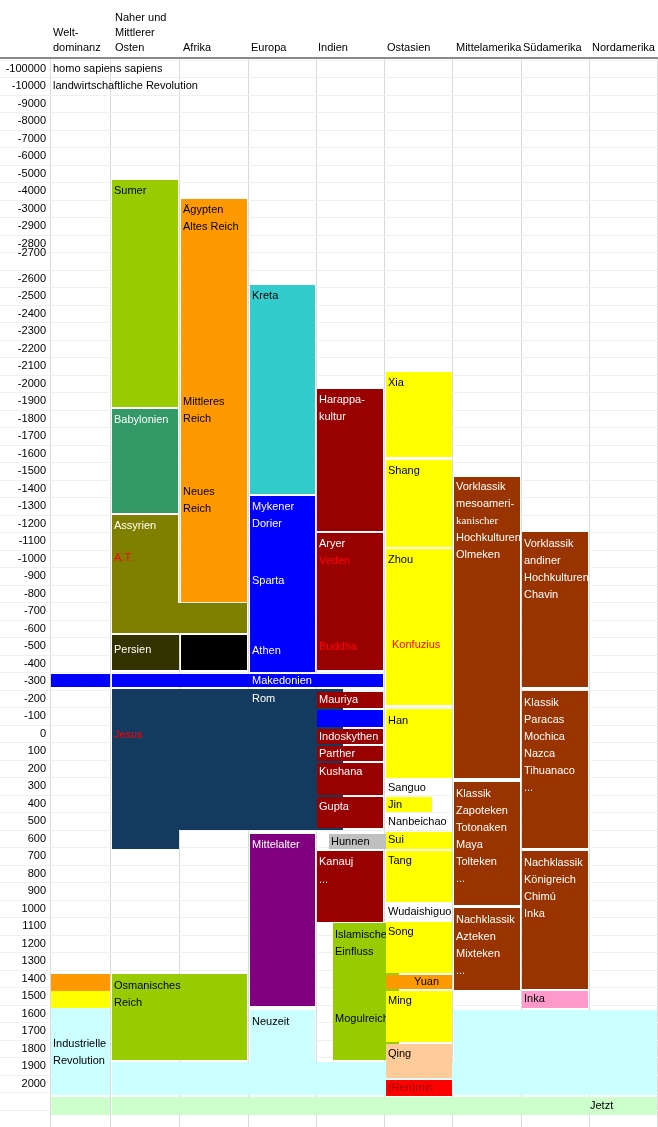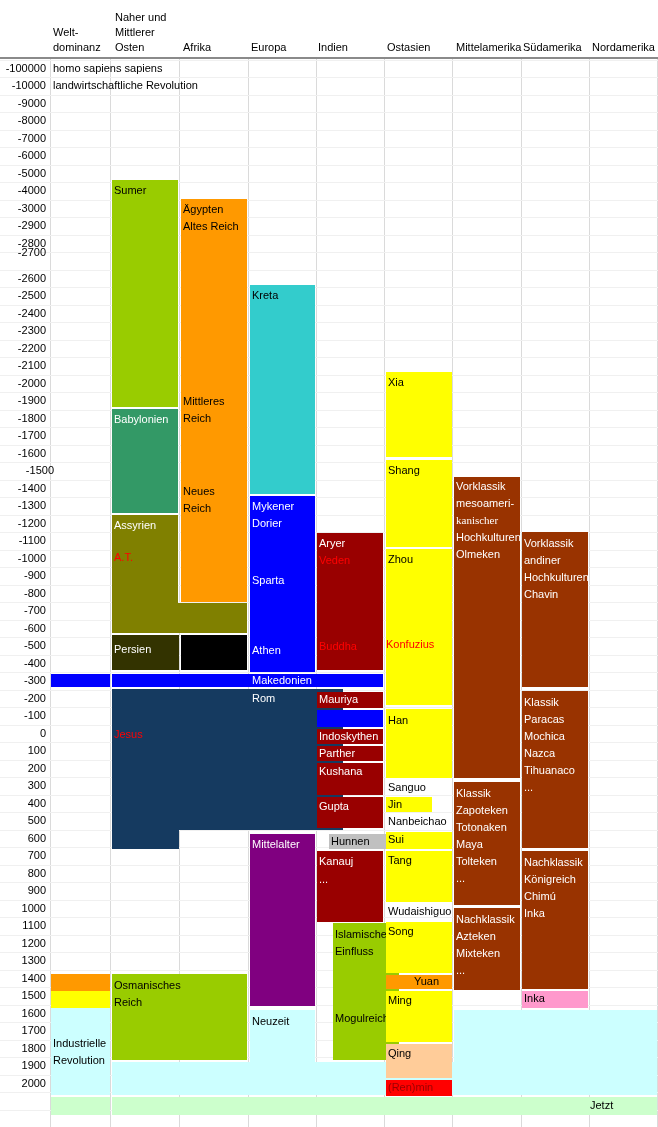--- a/index.html
+++ b/index.html
@@ -242,6 +242,10 @@
     <div class="blk" style="left: 250px; top: 1010px; width: 65px; height: 85px; background: rgb(204, 255, 255);">
       <div class="lbl" style="left: 2px; top: 5px; color: rgb(0, 0, 0);">Neuzeit</div>
     </div>
+    <div class="blk" style="left: 317px; top: 389px; width: 66px; height: 142px; background: rgb(153, 0, 0);">
+      <div class="lbl" style="left: 2px; top: 4px; color: rgb(255, 255, 255);">Harappa-</div>
+      <div class="lbl" style="left: 2px; top: 21px; color: rgb(255, 255, 255);">kultur</div>
+    </div>
     <div class="blk" style="left: 317px; top: 533px; width: 66px; height: 137px; background: rgb(153, 0, 0);">
       <div class="lbl" style="left: 2px; top: 4px; color: rgb(255, 255, 255);">Aryer</div>
       <div class="lbl" style="left: 2px; top: 21px; color: rgb(255, 0, 0);">Veden</div>

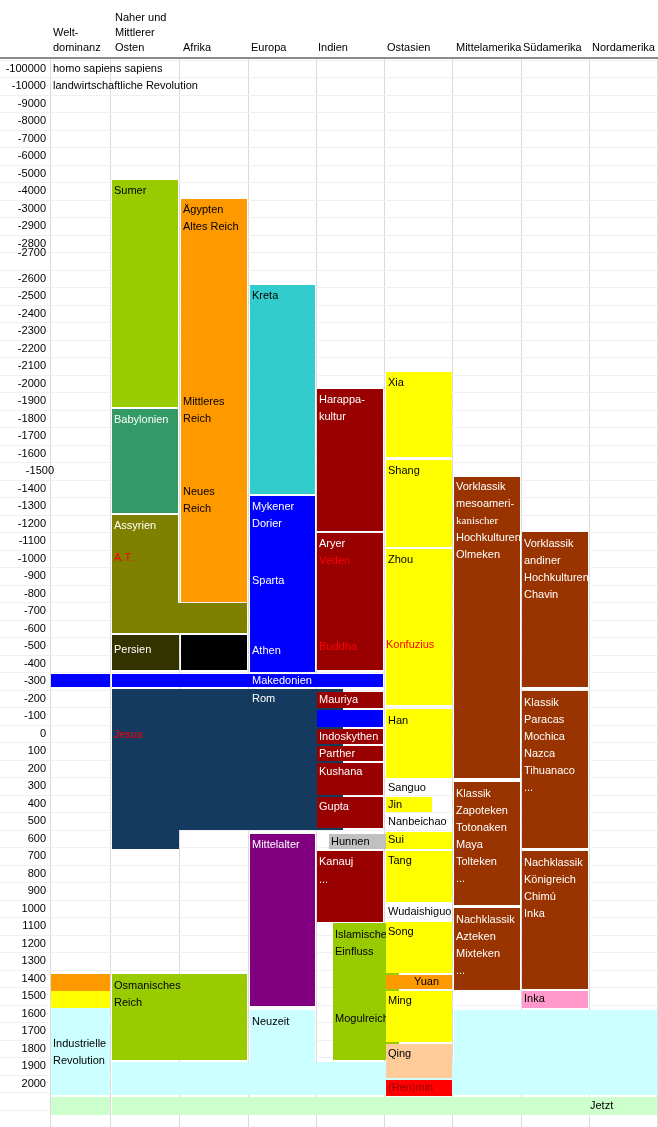--- a/index.html
+++ b/index.html
@@ -143,7 +143,7 @@
     <div class="tick" style="top: 411.5px;">-1800</div>
     <div class="tick" style="top: 429px;">-1700</div>
     <div class="tick" style="top: 446.5px;">-1600</div>
-    <div class="tick" style="top: 464px; padding-left: 8px;">-1500</div>
+    <div class="tick" style="top: 464px;">-1500</div>
     <div class="tick" style="top: 481.5px;">-1400</div>
     <div class="tick" style="top: 499px;">-1300</div>
     <div class="tick" style="top: 516.5px;">-1200</div>

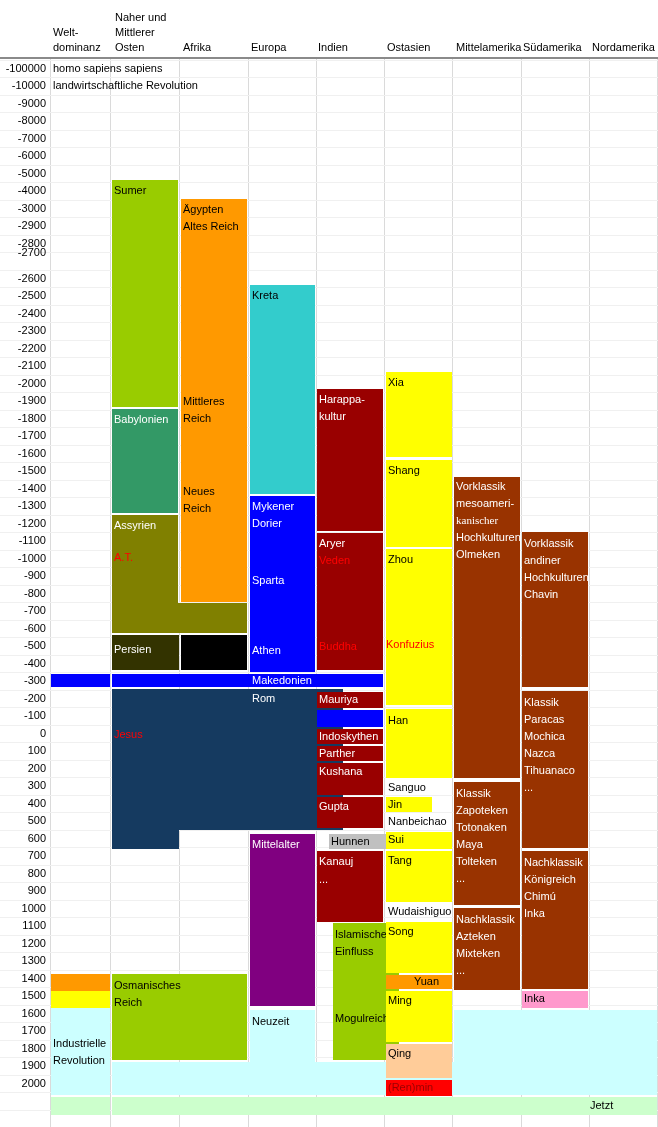--- a/index.html
+++ b/index.html
@@ -287,7 +287,7 @@
     </div>
     <div class="blk" style="left: 386px; top: 549px; width: 66px; height: 156px; background: rgb(255, 255, 0);">
       <div class="lbl" style="left: 2px; top: 4px; color: rgb(0, 0, 0);">Zhou</div>
-      <div class="lbl" style="left: 0; top: 89px; color: rgb(255, 0, 0);">Konfuzius</div>
+      <div class="lbl" style="left: 6px; top: 89px; color: rgb(255, 0, 0);">Konfuzius</div>
     </div>
     <div class="blk" style="left: 386px; top: 709px; width: 66px; height: 69px; background: rgb(255, 255, 0);">
       <div class="lbl" style="left: 2px; top: 5px; color: rgb(0, 0, 0);">Han</div>

